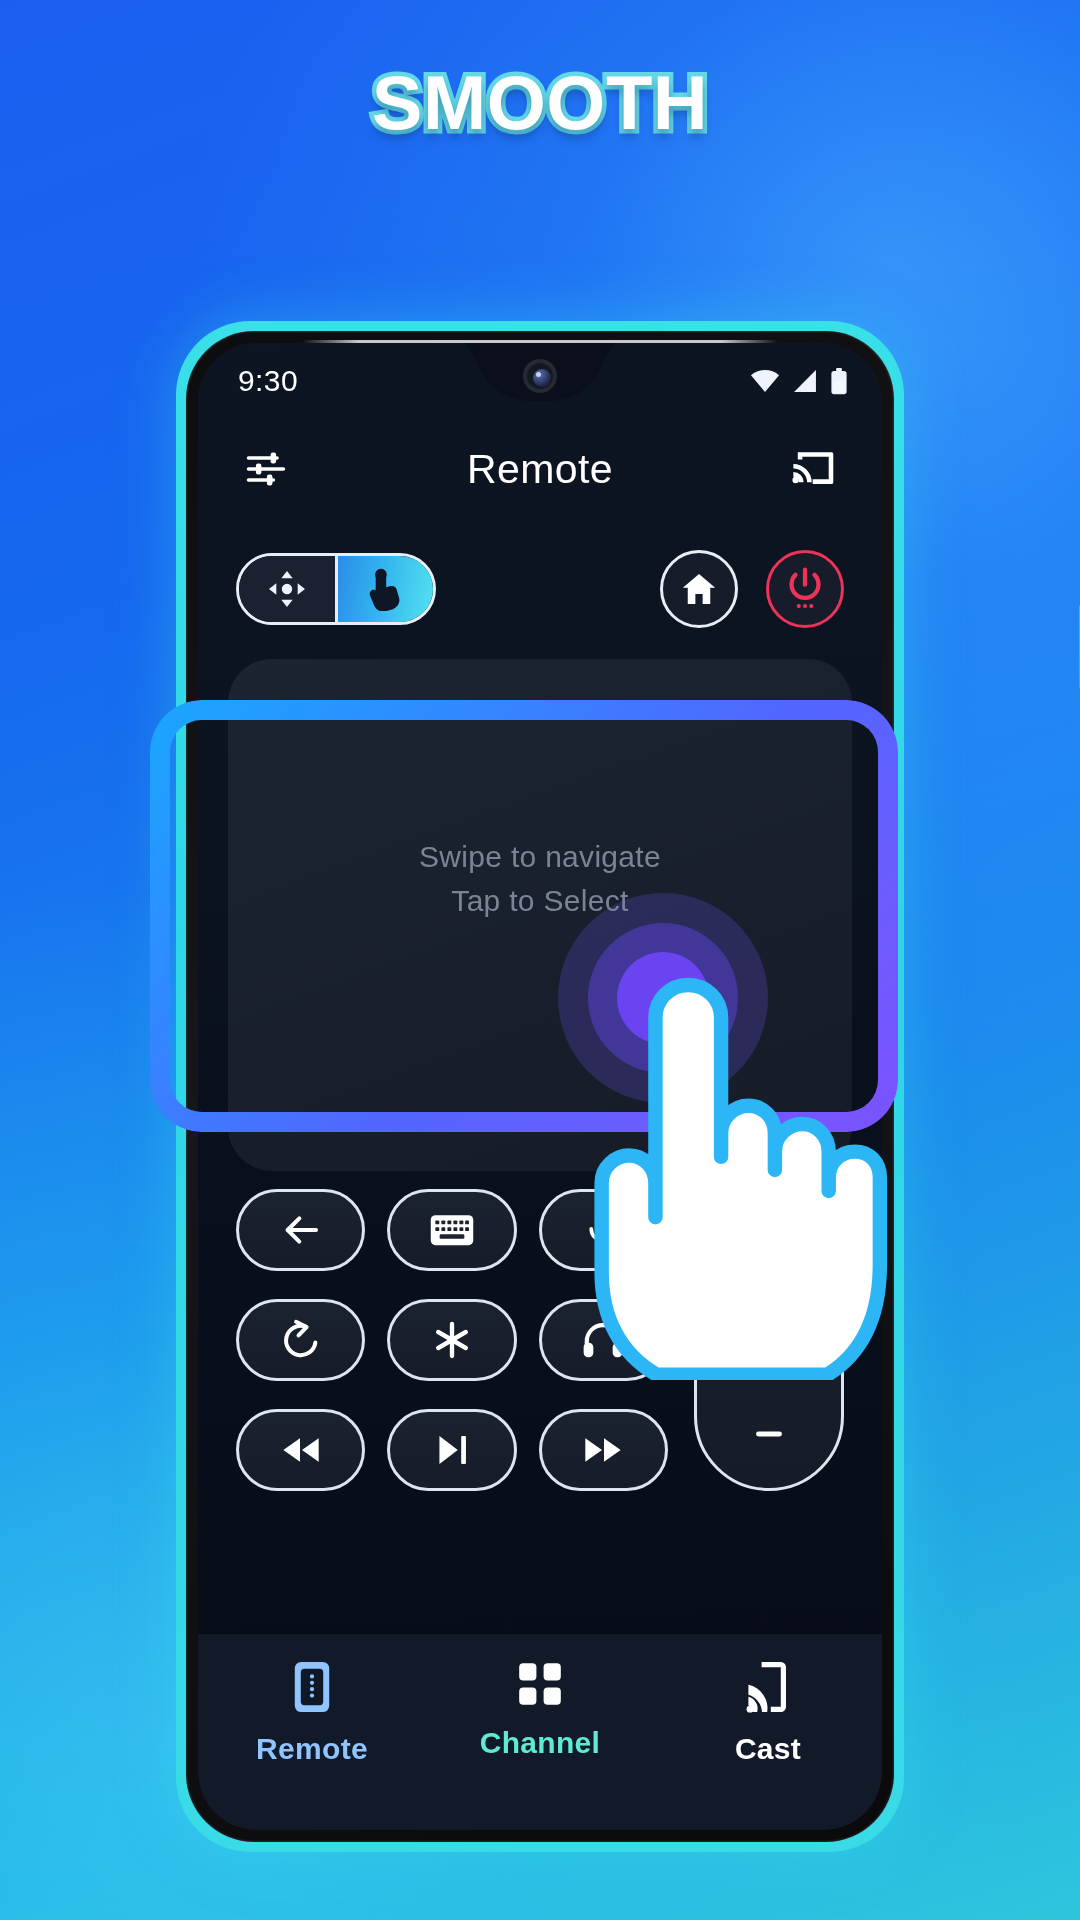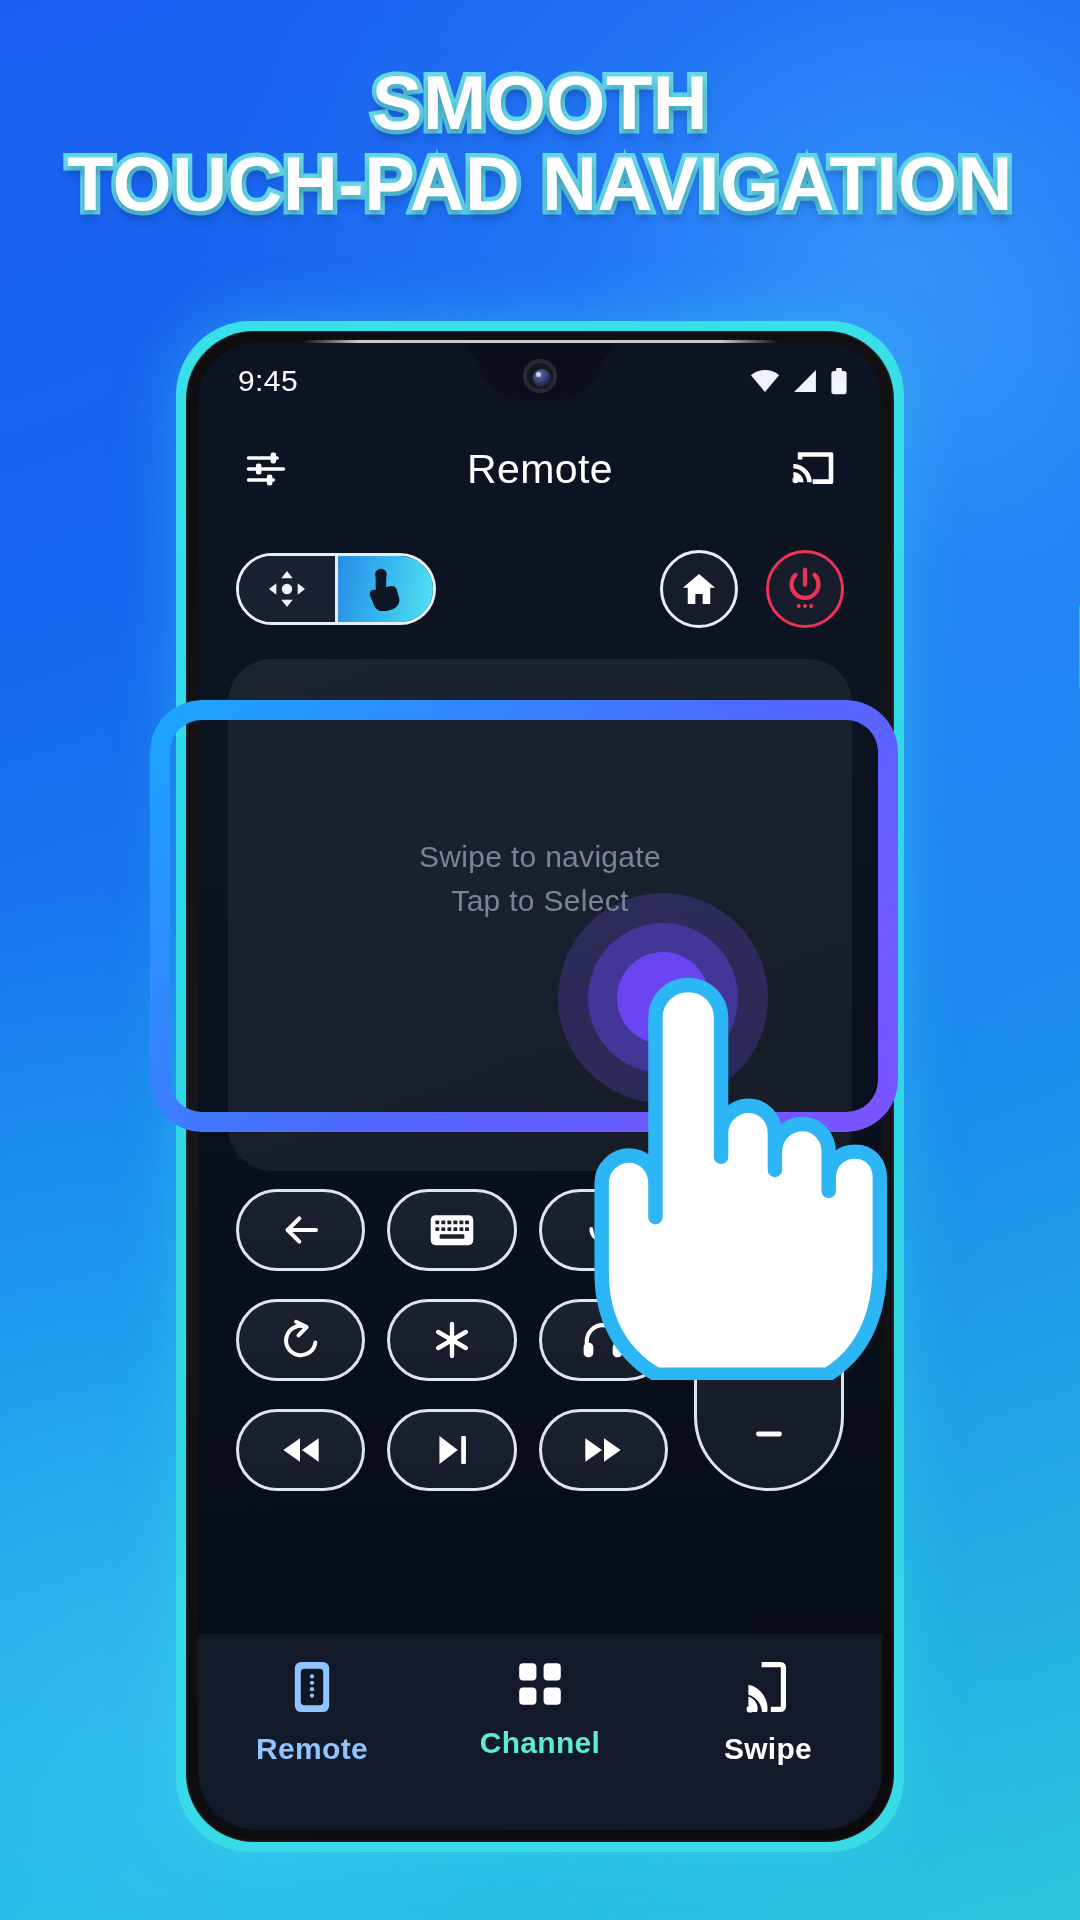--- a/index.html
+++ b/index.html
@@ -227,7 +227,6 @@
 
 <div class="headline">
   <div class="hl-1">SMOOTH</div>
-  <div class="hl-2">TOUCH-PAD NAVIGATION</div>
 </div>
 
 <div class="phone-glow"></div>

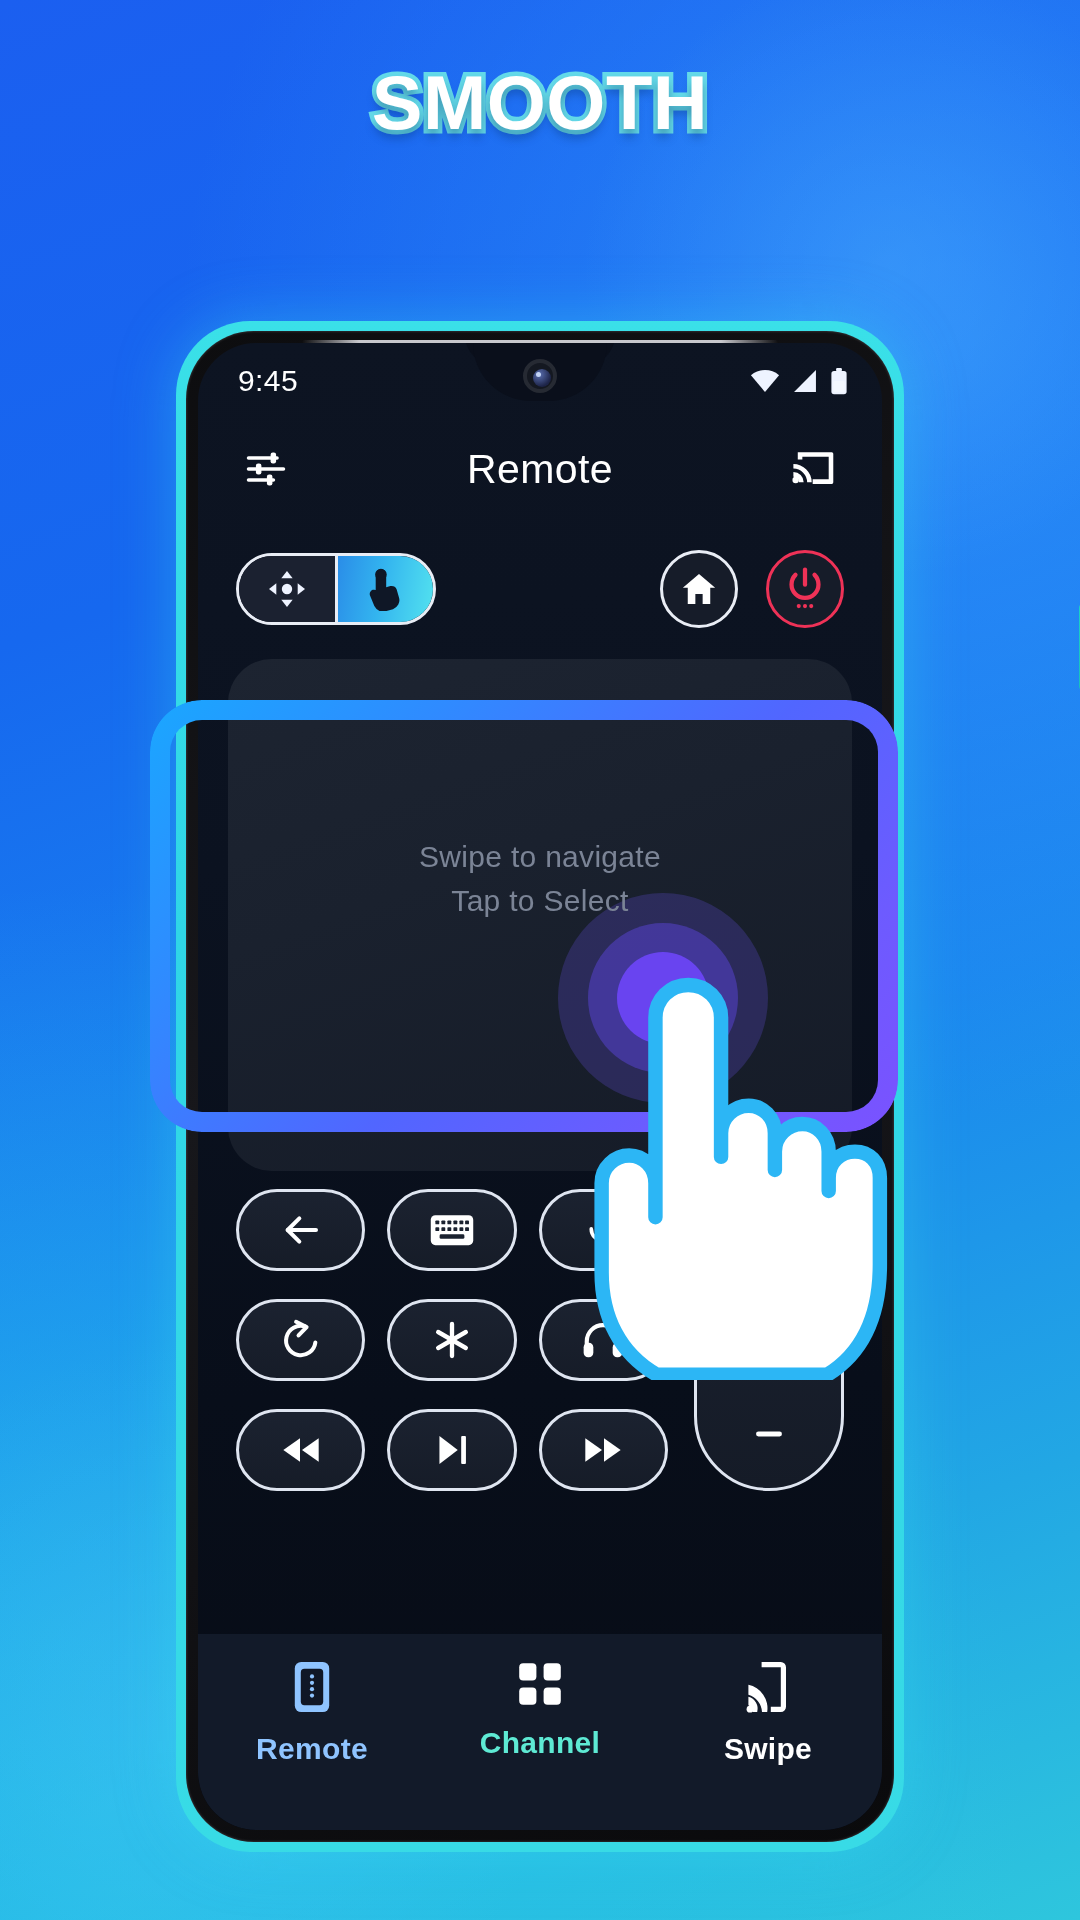--- a/index.html
+++ b/index.html
@@ -242,7 +242,7 @@
     </div>
 
     <div class="statusbar">
-      <div class="sb-time">9:45</div>
+      <div class="sb-time">9:30</div>
       <div class="sb-icons">
         <svg class="ic-wifi" viewBox="0 0 24 18">
           <path d="M12 18 L0.5 4.2 A18 18 0 0 1 23.5 4.2 Z" fill="#eef3ff"></path>

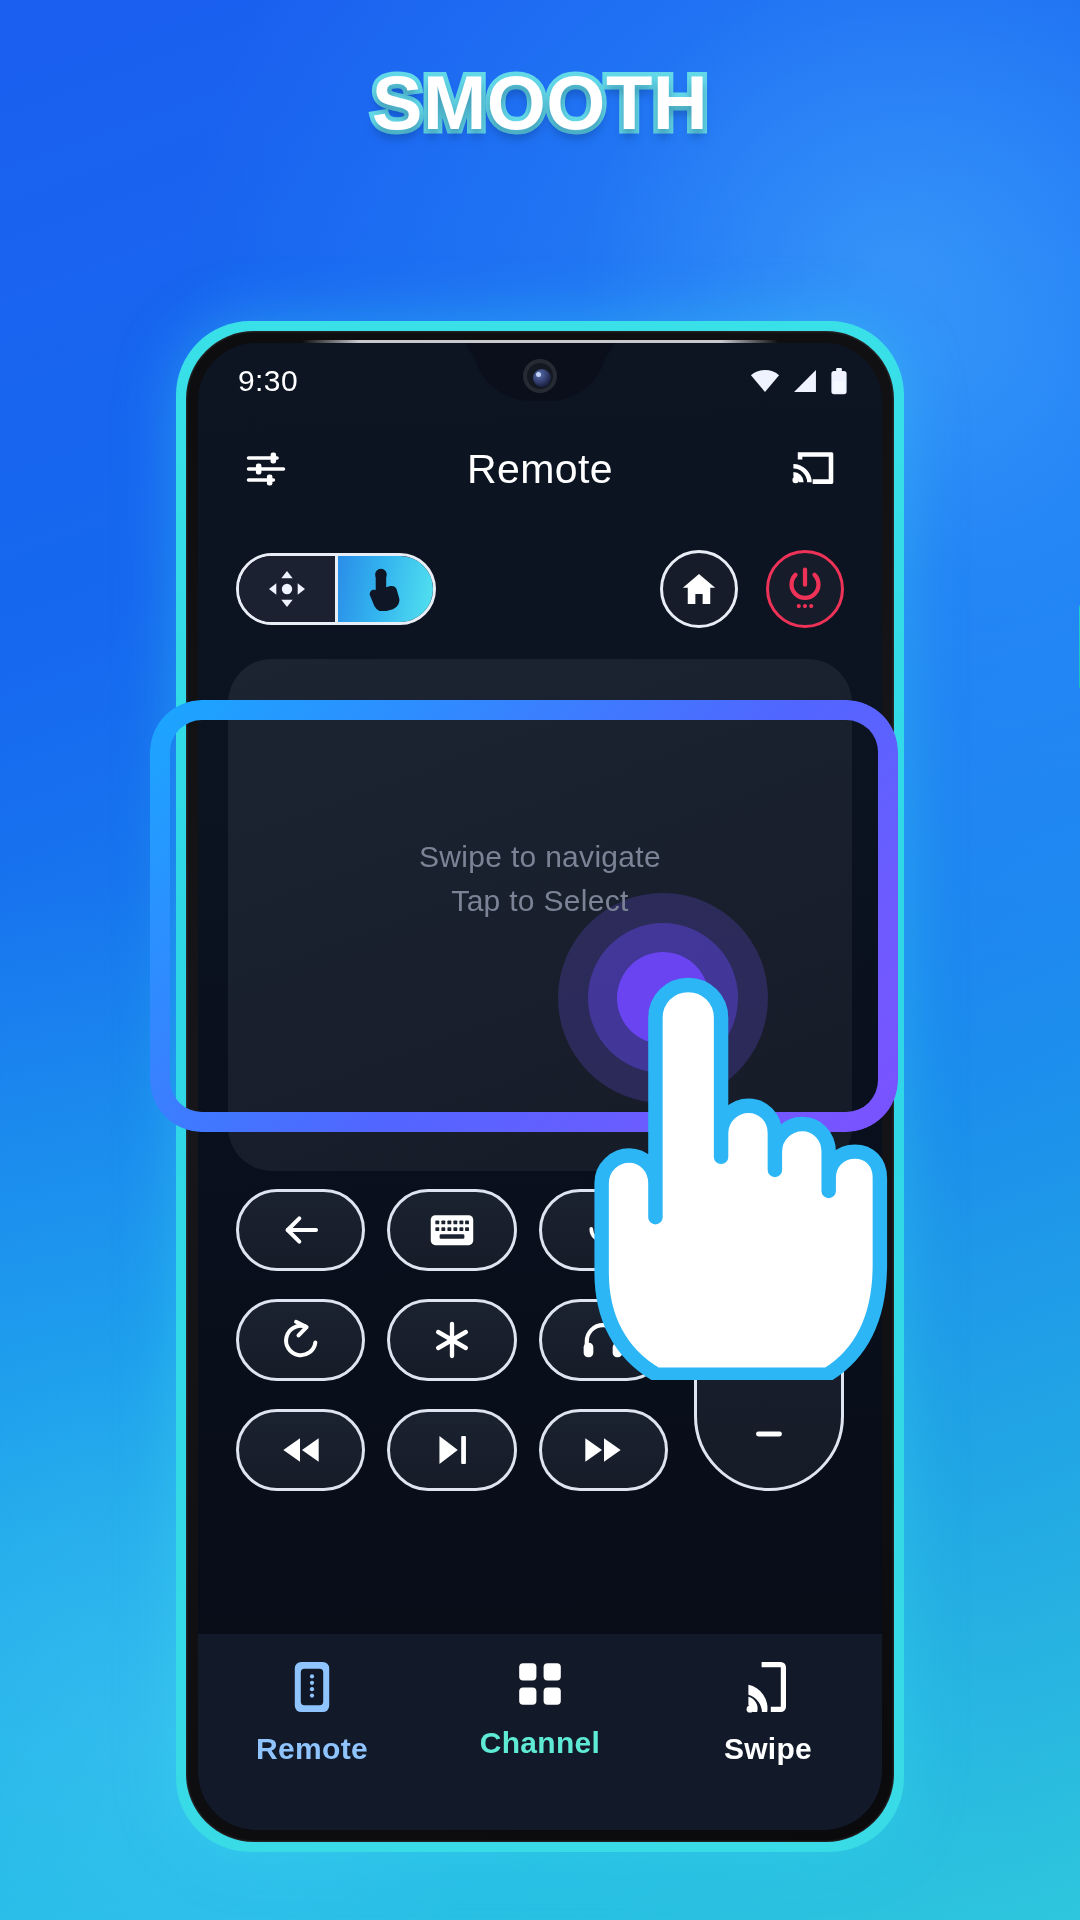--- a/index.html
+++ b/index.html
@@ -477,7 +477,7 @@
           <path d="M1.2 18.4 A6.2 6.2 0 0 1 5.6 26 H3.2 A3.8 3.8 0 0 0 1.2 22.6 Z" fill="#fff"></path>
           <circle cx="2" cy="24.6" r="1.7" fill="#fff"></circle>
         </svg>
-        <div class="navlabel" style="color:#ffffff">Swipe</div>
+        <div class="navlabel" style="color:#ffffff">Cast</div>
       </div>
     </div>
 

